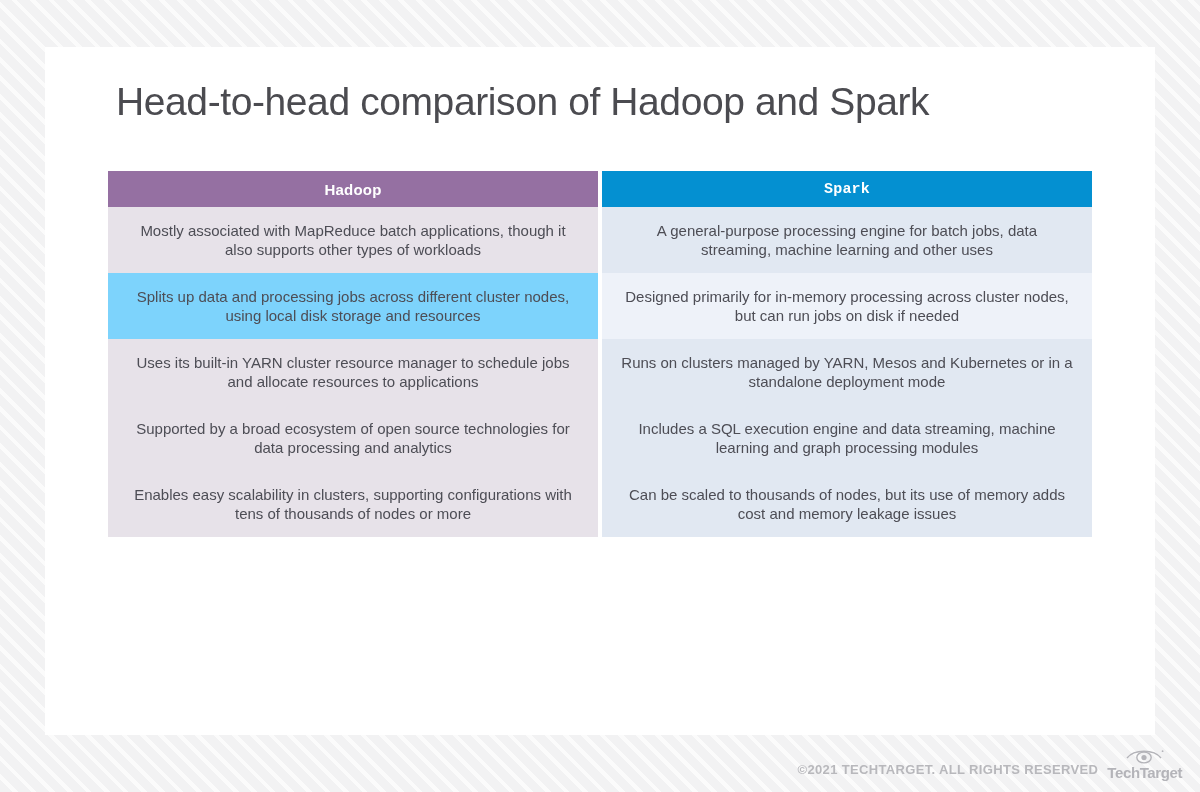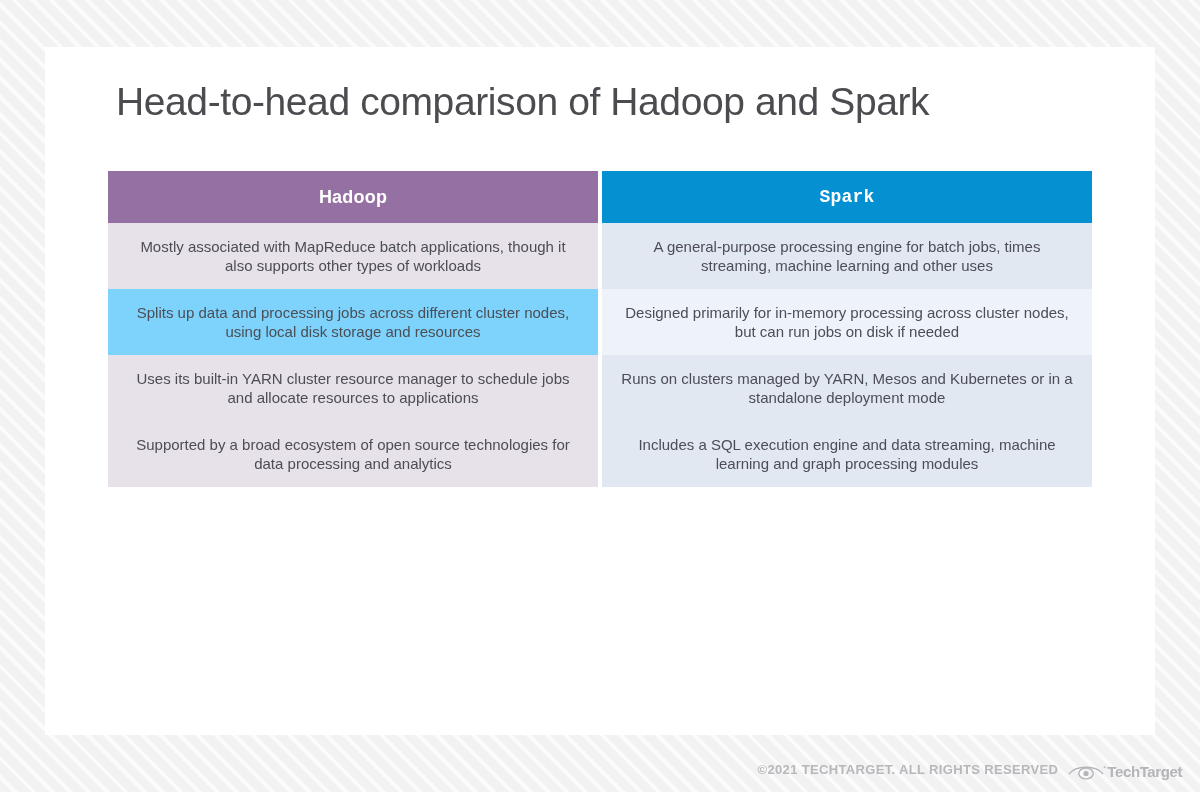--- a/index.html
+++ b/index.html
@@ -60,13 +60,13 @@
 
   .th-cell {
     height: 36px;
-    font-size: 18px;
+    font-size: 15px;
     font-weight: bold;
     color: #ffffff;
     text-align: center;
     vertical-align: middle;
     letter-spacing: 0.2px;
-    padding: 8px;
+    padding: 0;
   }
   .th-hadoop { background: #9570a2; }
   .th-spark  { background: #0490d1; font-family: Liberation Mono, monospace; }

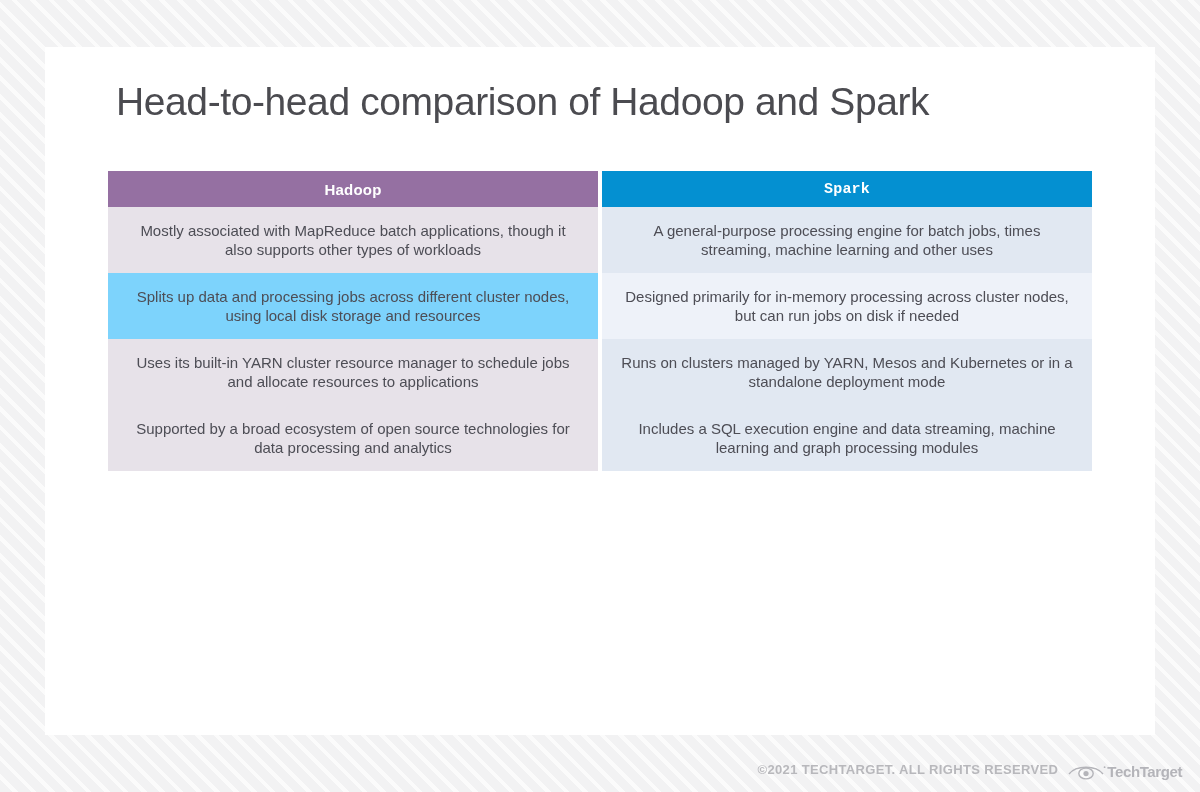--- a/index.html
+++ b/index.html
@@ -140,7 +140,7 @@
       <tr>
         <td class="td-cell h-odd">Mostly associated with MapReduce batch applications, though it also supports other types of workloads</td>
         <td class="gap-cell"></td>
-        <td class="td-cell s-odd">A general-purpose processing engine for batch jobs, times streaming, machine learning and other uses</td>
+        <td class="td-cell s-odd">A general-purpose processing engine for batch jobs, data streaming, machine learning and other uses</td>
       </tr>
       <tr>
         <td class="td-cell h-even">Splits up data and processing jobs across different cluster nodes, using local disk storage and resources</td>

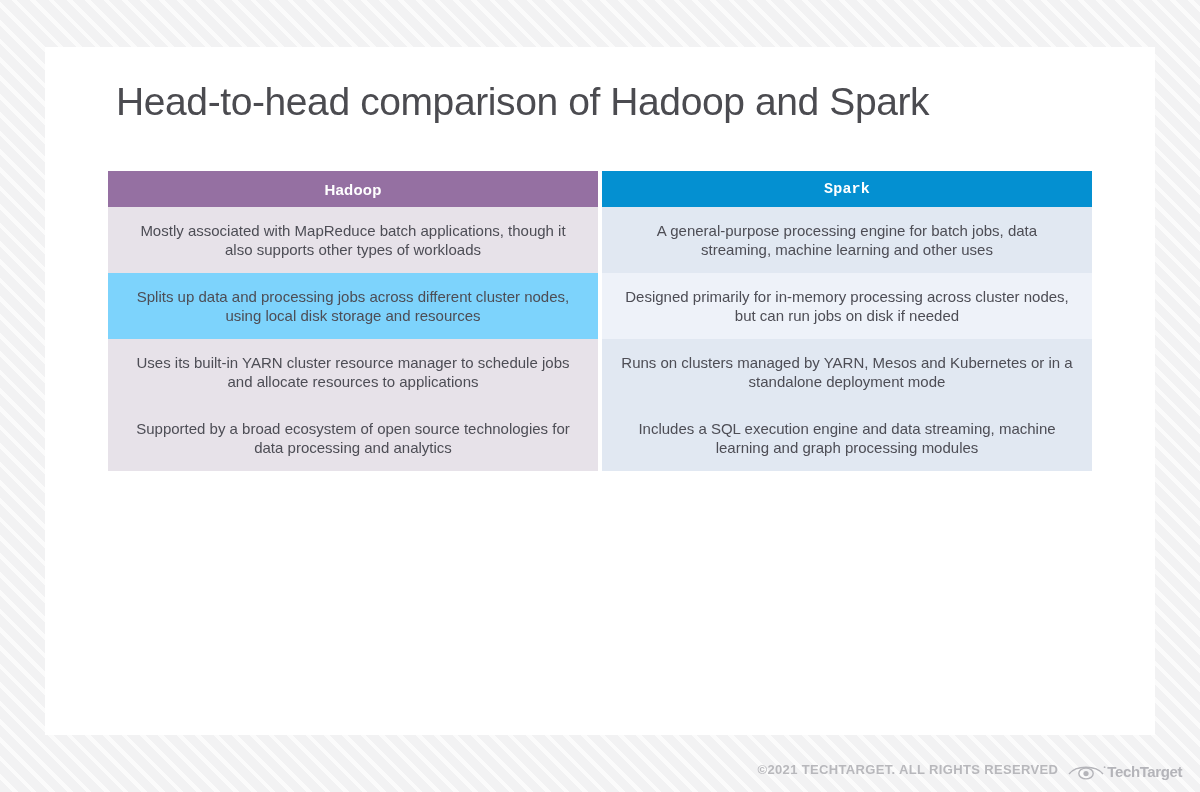--- a/index.html
+++ b/index.html
@@ -157,6 +157,11 @@
         <td class="gap-cell"></td>
         <td class="td-cell s-odd">Includes a SQL execution engine and data streaming, machine learning and graph processing modules</td>
       </tr>
+      <tr>
+        <td class="td-cell h-odd">Enables easy scalability in clusters, supporting configurations with tens of thousands of nodes or more</td>
+        <td class="gap-cell"></td>
+        <td class="td-cell s-odd">Can be scaled to thousands of nodes, but its use of memory adds cost and memory leakage issues</td>
+      </tr>
     </tbody>
   </table>
 

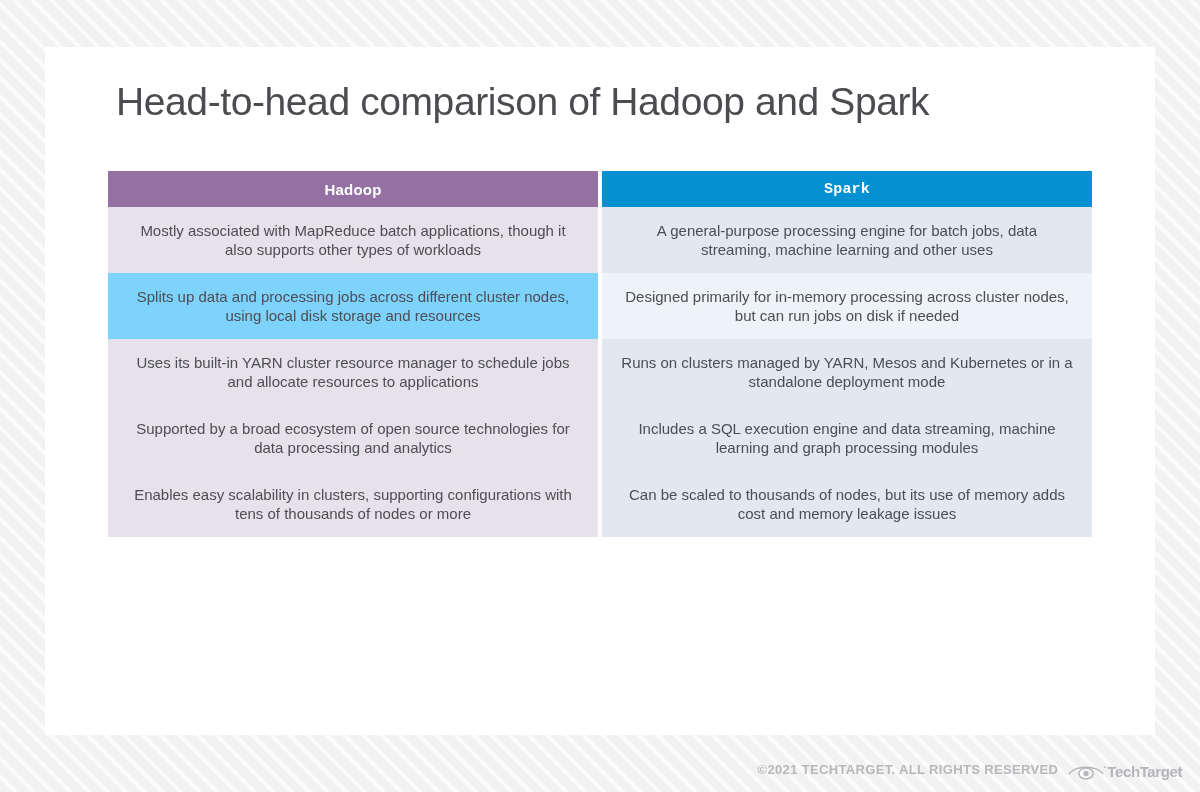--- a/index.html
+++ b/index.html
@@ -105,7 +105,8 @@
   }
   #techtarget-logo {
     display: flex;
-    flex-direction: row;
+    flex-direction: column;
+    align-items: center;
     line-height: 1;
   }
   #techtarget-wordmark {

